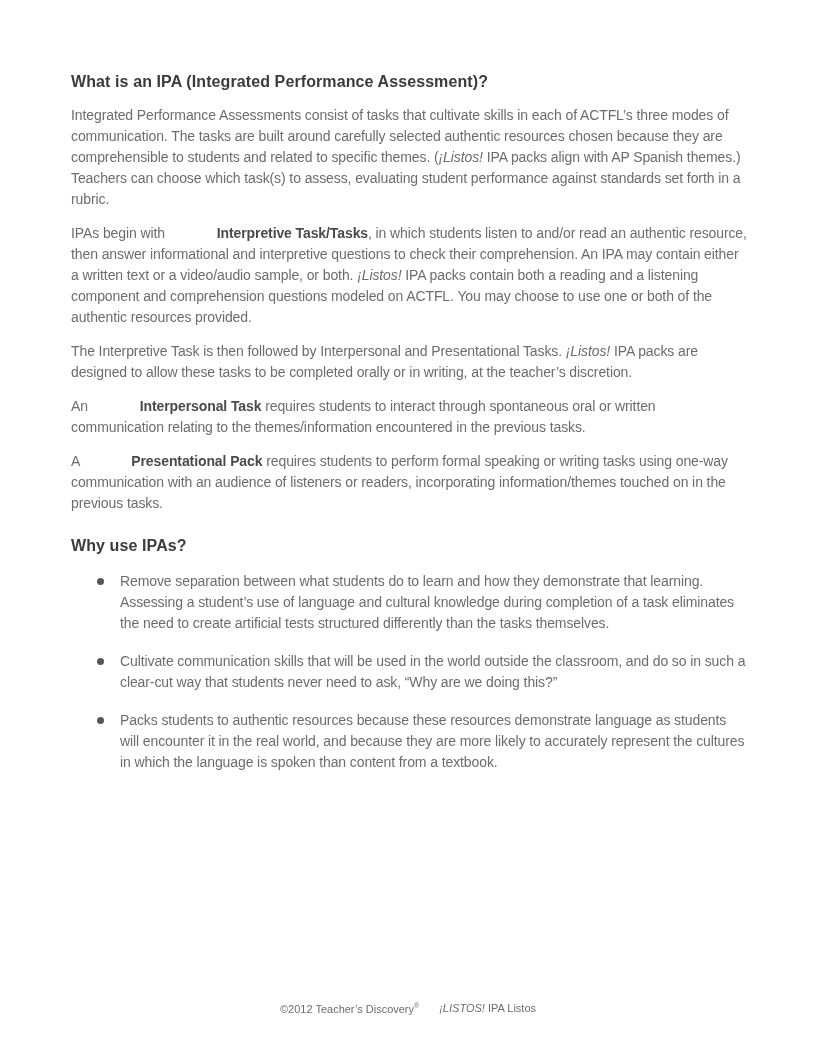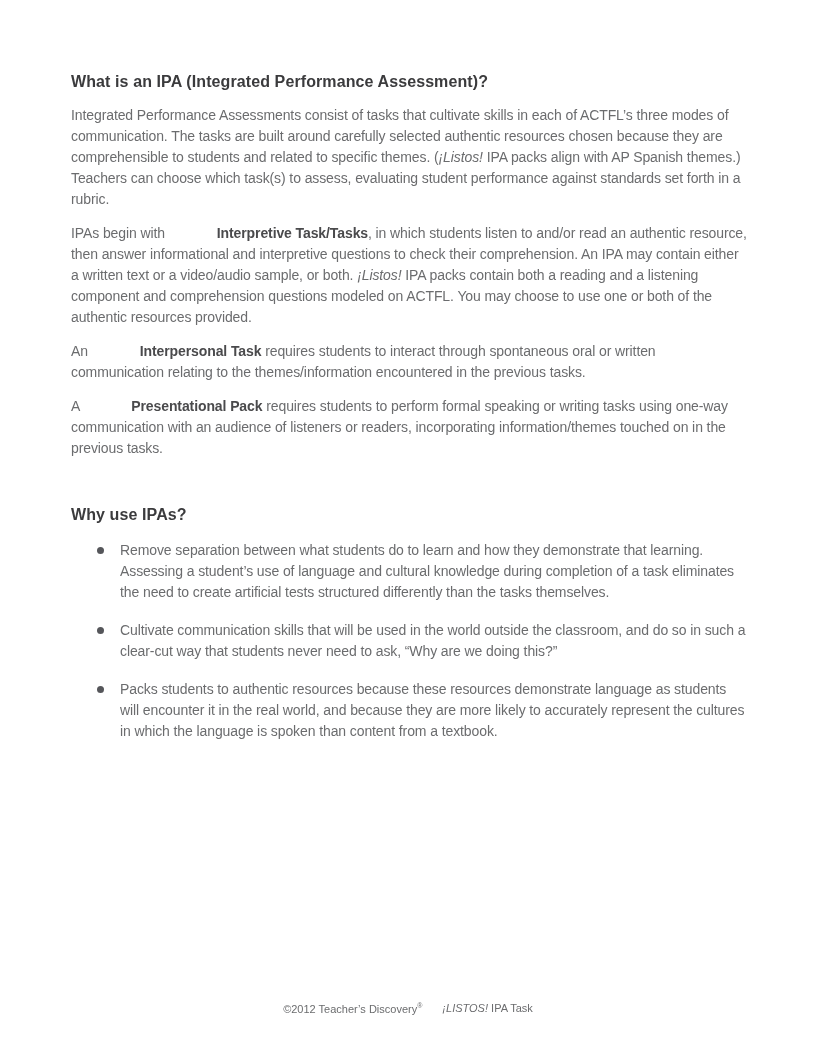--- a/index.html
+++ b/index.html
@@ -91,6 +91,7 @@
 
       <p class="body-text"><span>IPAs begin with </span><strong>Interpretive Task/Tasks</strong><span>, in which students listen to and/or read an authentic resource, then answer informational and interpretive questions to check their comprehension. An IPA may contain either a written text or a video/audio sample, or both. </span><span class="italic">¡Listos!</span><span> IPA packs contain both a reading and a listening component and comprehension questions modeled on ACTFL. You may choose to use one or both of the authentic resources provided.</span></p>
 
+      <p class="body-text"><span>The Interpretive Task is then followed by Interpersonal and Presentational Tasks. </span><span class="italic">¡Listos!</span><span> IPA packs are designed to allow these tasks to be completed orally or in writing, at the teacher’s discretion.</span></p>
 
       <p class="body-text"><span>An </span><strong>Interpersonal Task</strong><span> requires students to interact through spontaneous oral or written communication relating to the themes/information encountered in the previous tasks.</span></p>
 

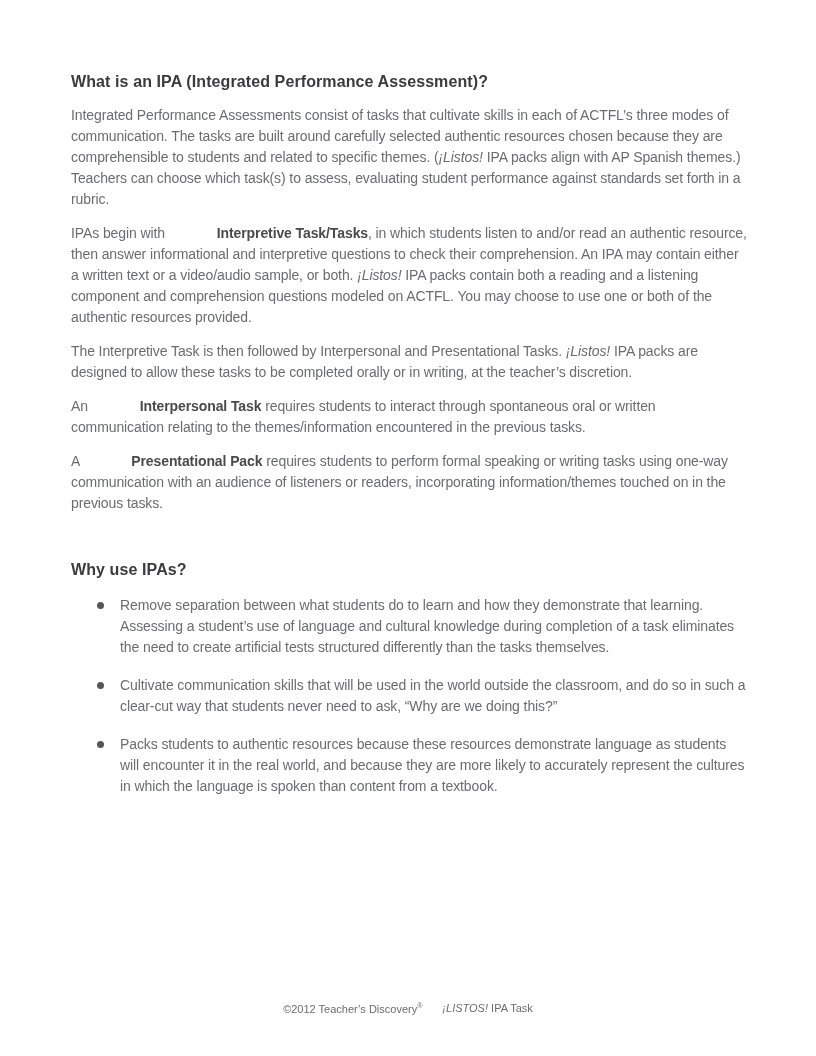--- a/index.html
+++ b/index.html
@@ -26,7 +26,7 @@
     line-height: 21px;
     margin-bottom: 13px;
   }
-  .section2 h2.heading { margin-top: 45px; }
+  .section2 h2.heading { margin-top: 21px; }
   p.body-text {
     font-size: 14px;
     line-height: 21px;

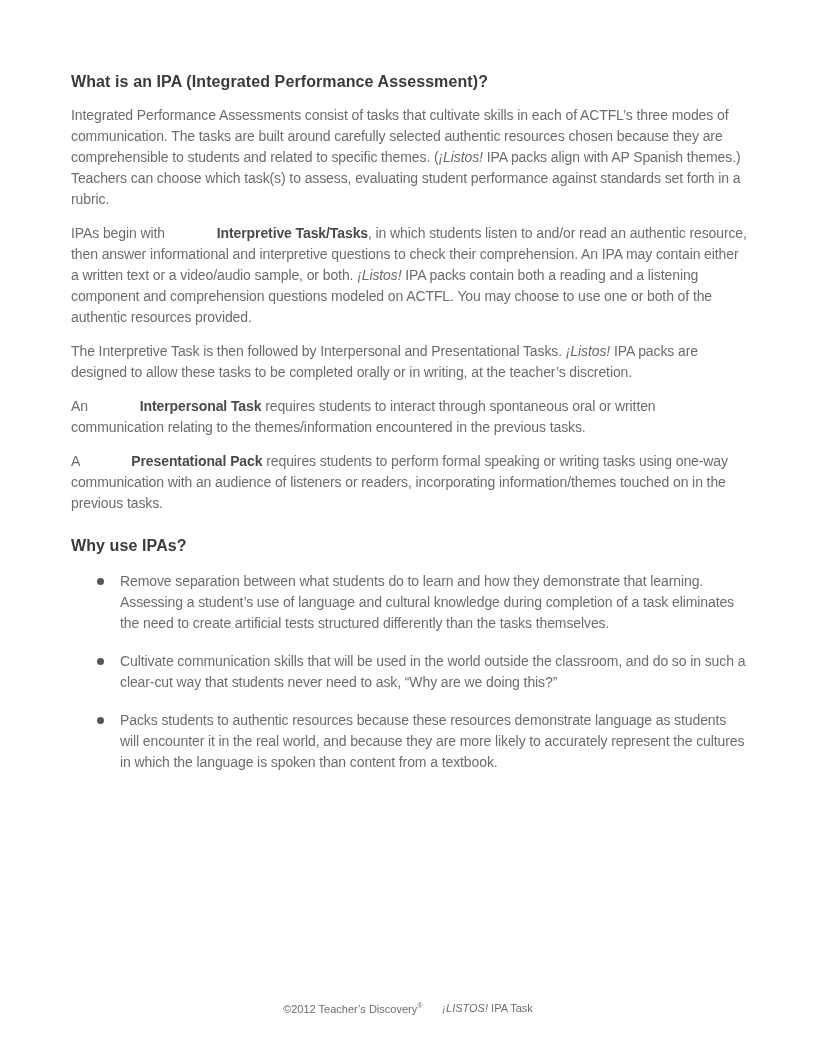--- a/index.html
+++ b/index.html
@@ -122,7 +122,7 @@
 
   <div class="footer">
     <span><span>©2012 Teacher’s Discovery</span><span class="reg">®</span></span>
-    <span><span class="italic">¡LISTOS!</span><span> IPA Task</span></span>
+    <span><span class="italic">¡LISTOS!</span><span> IPA Listos</span></span>
   </div>
 </div>
 

